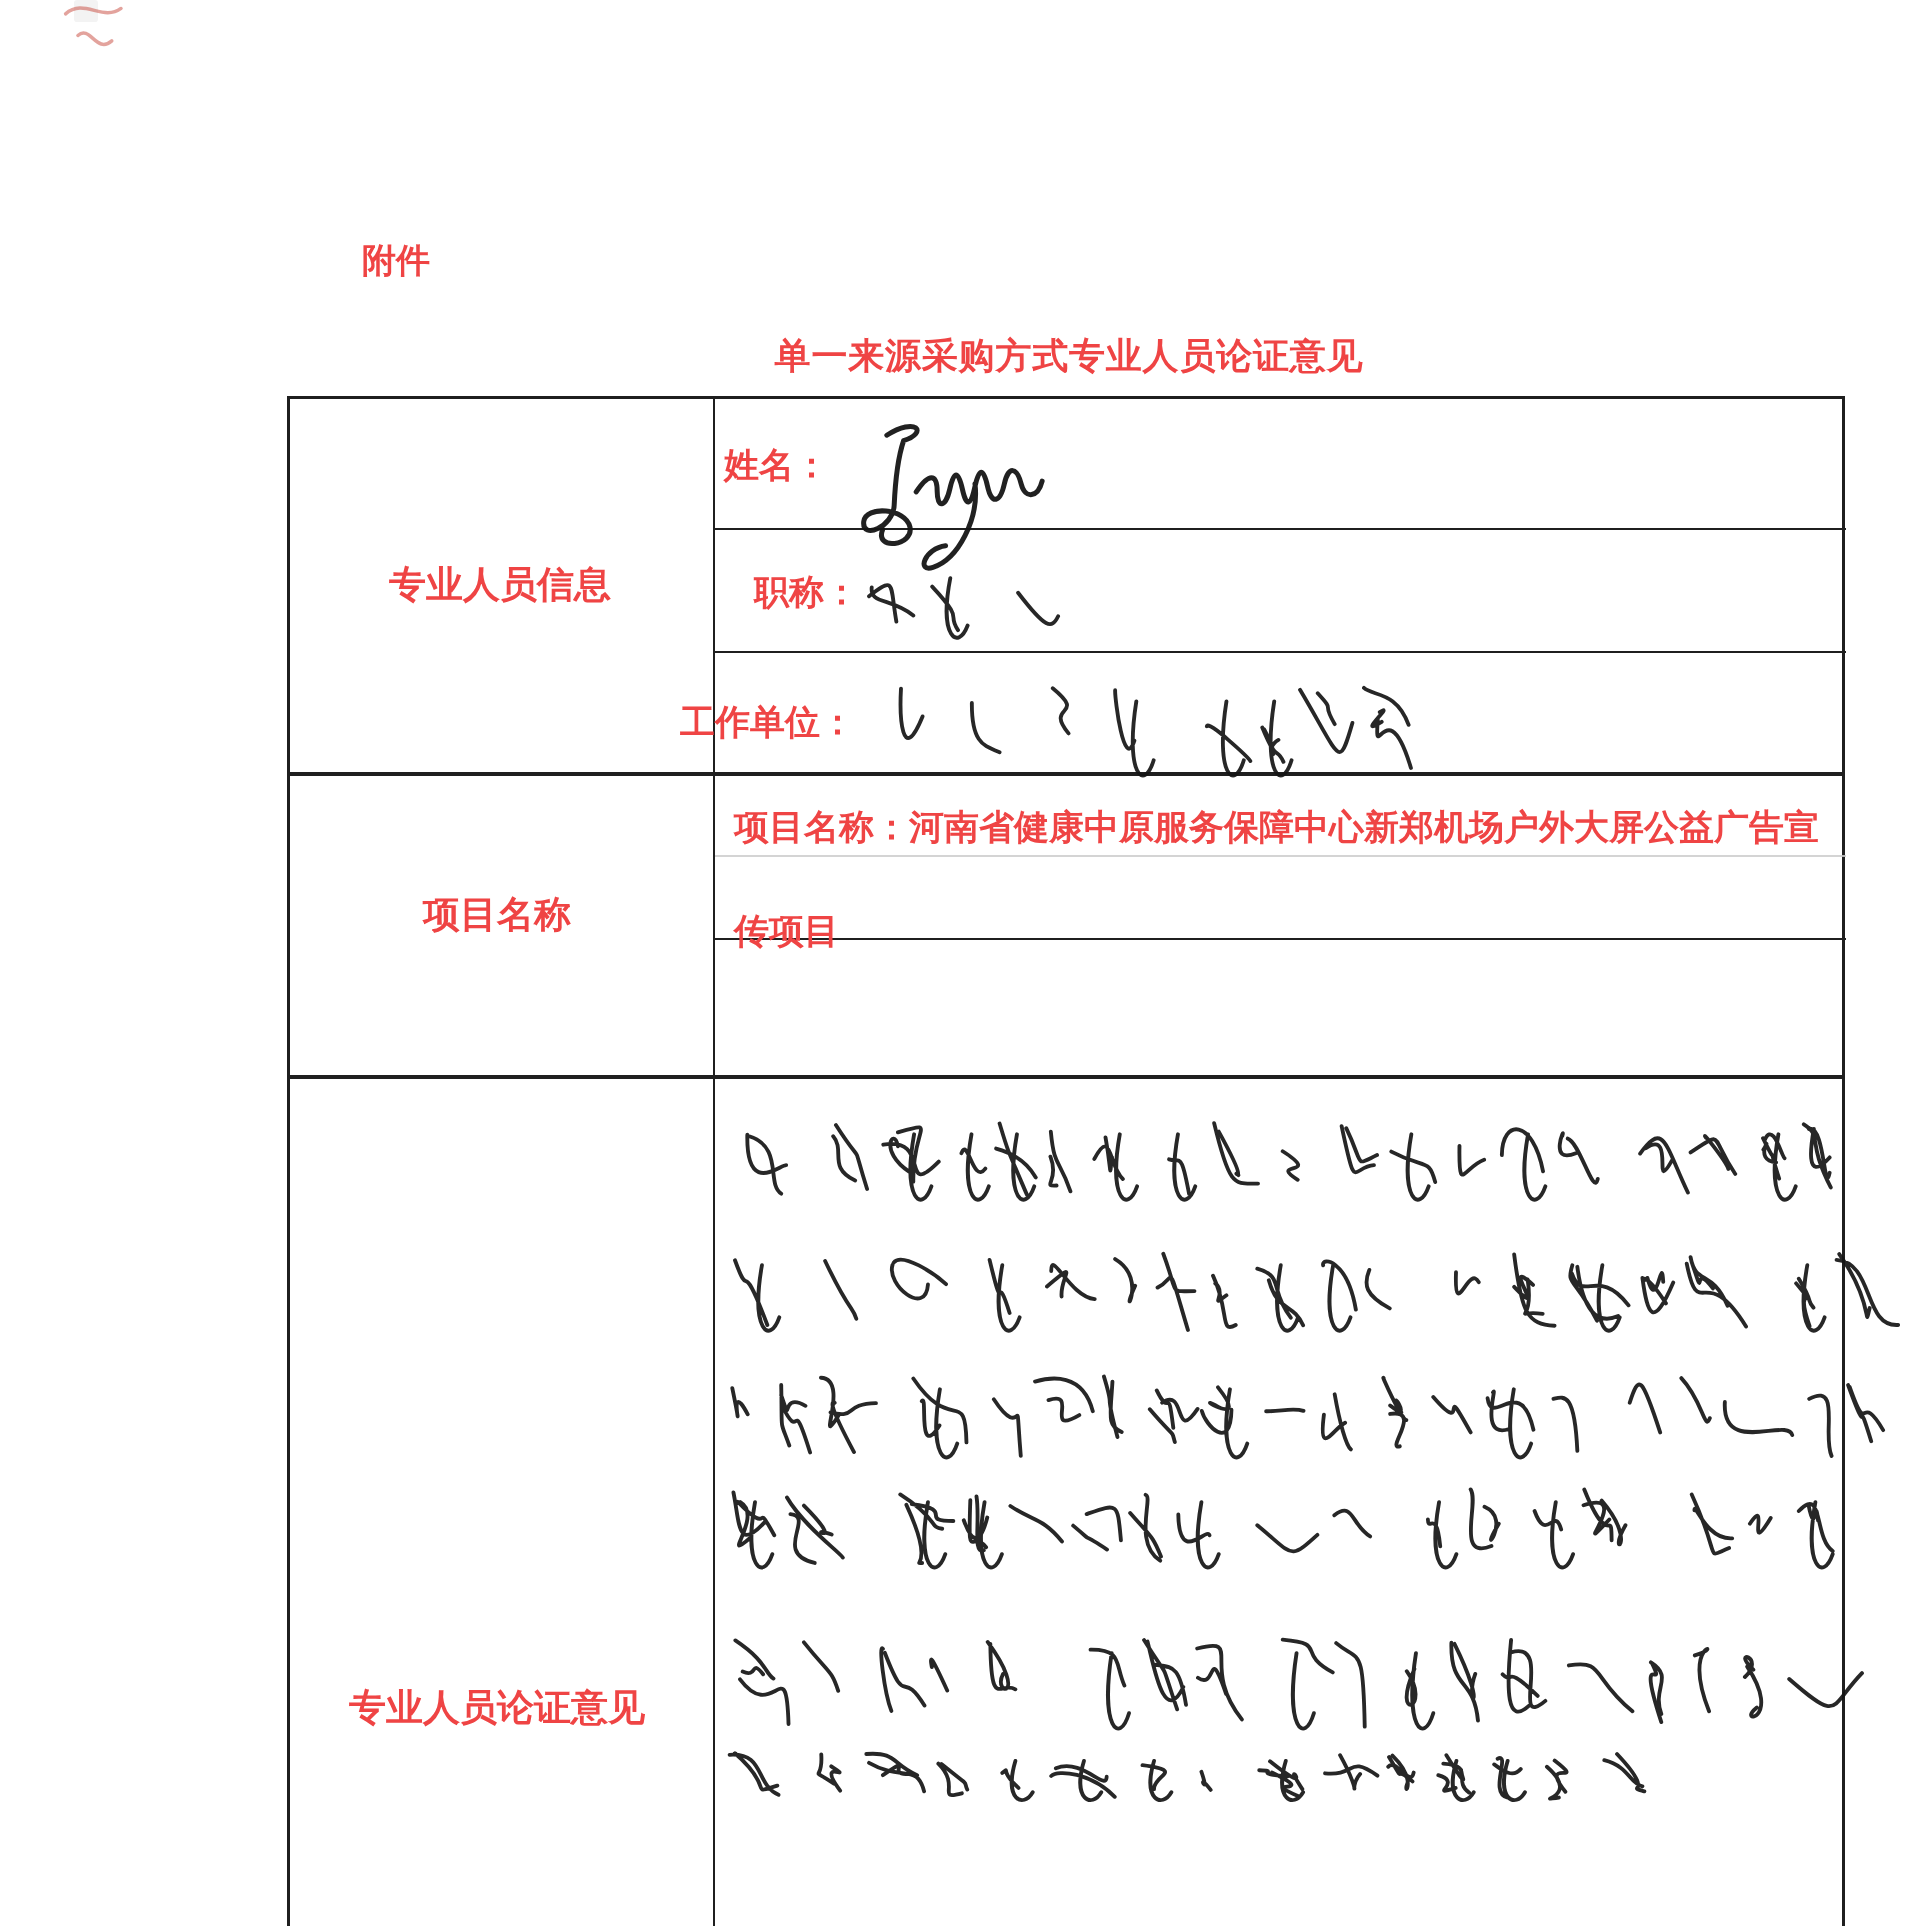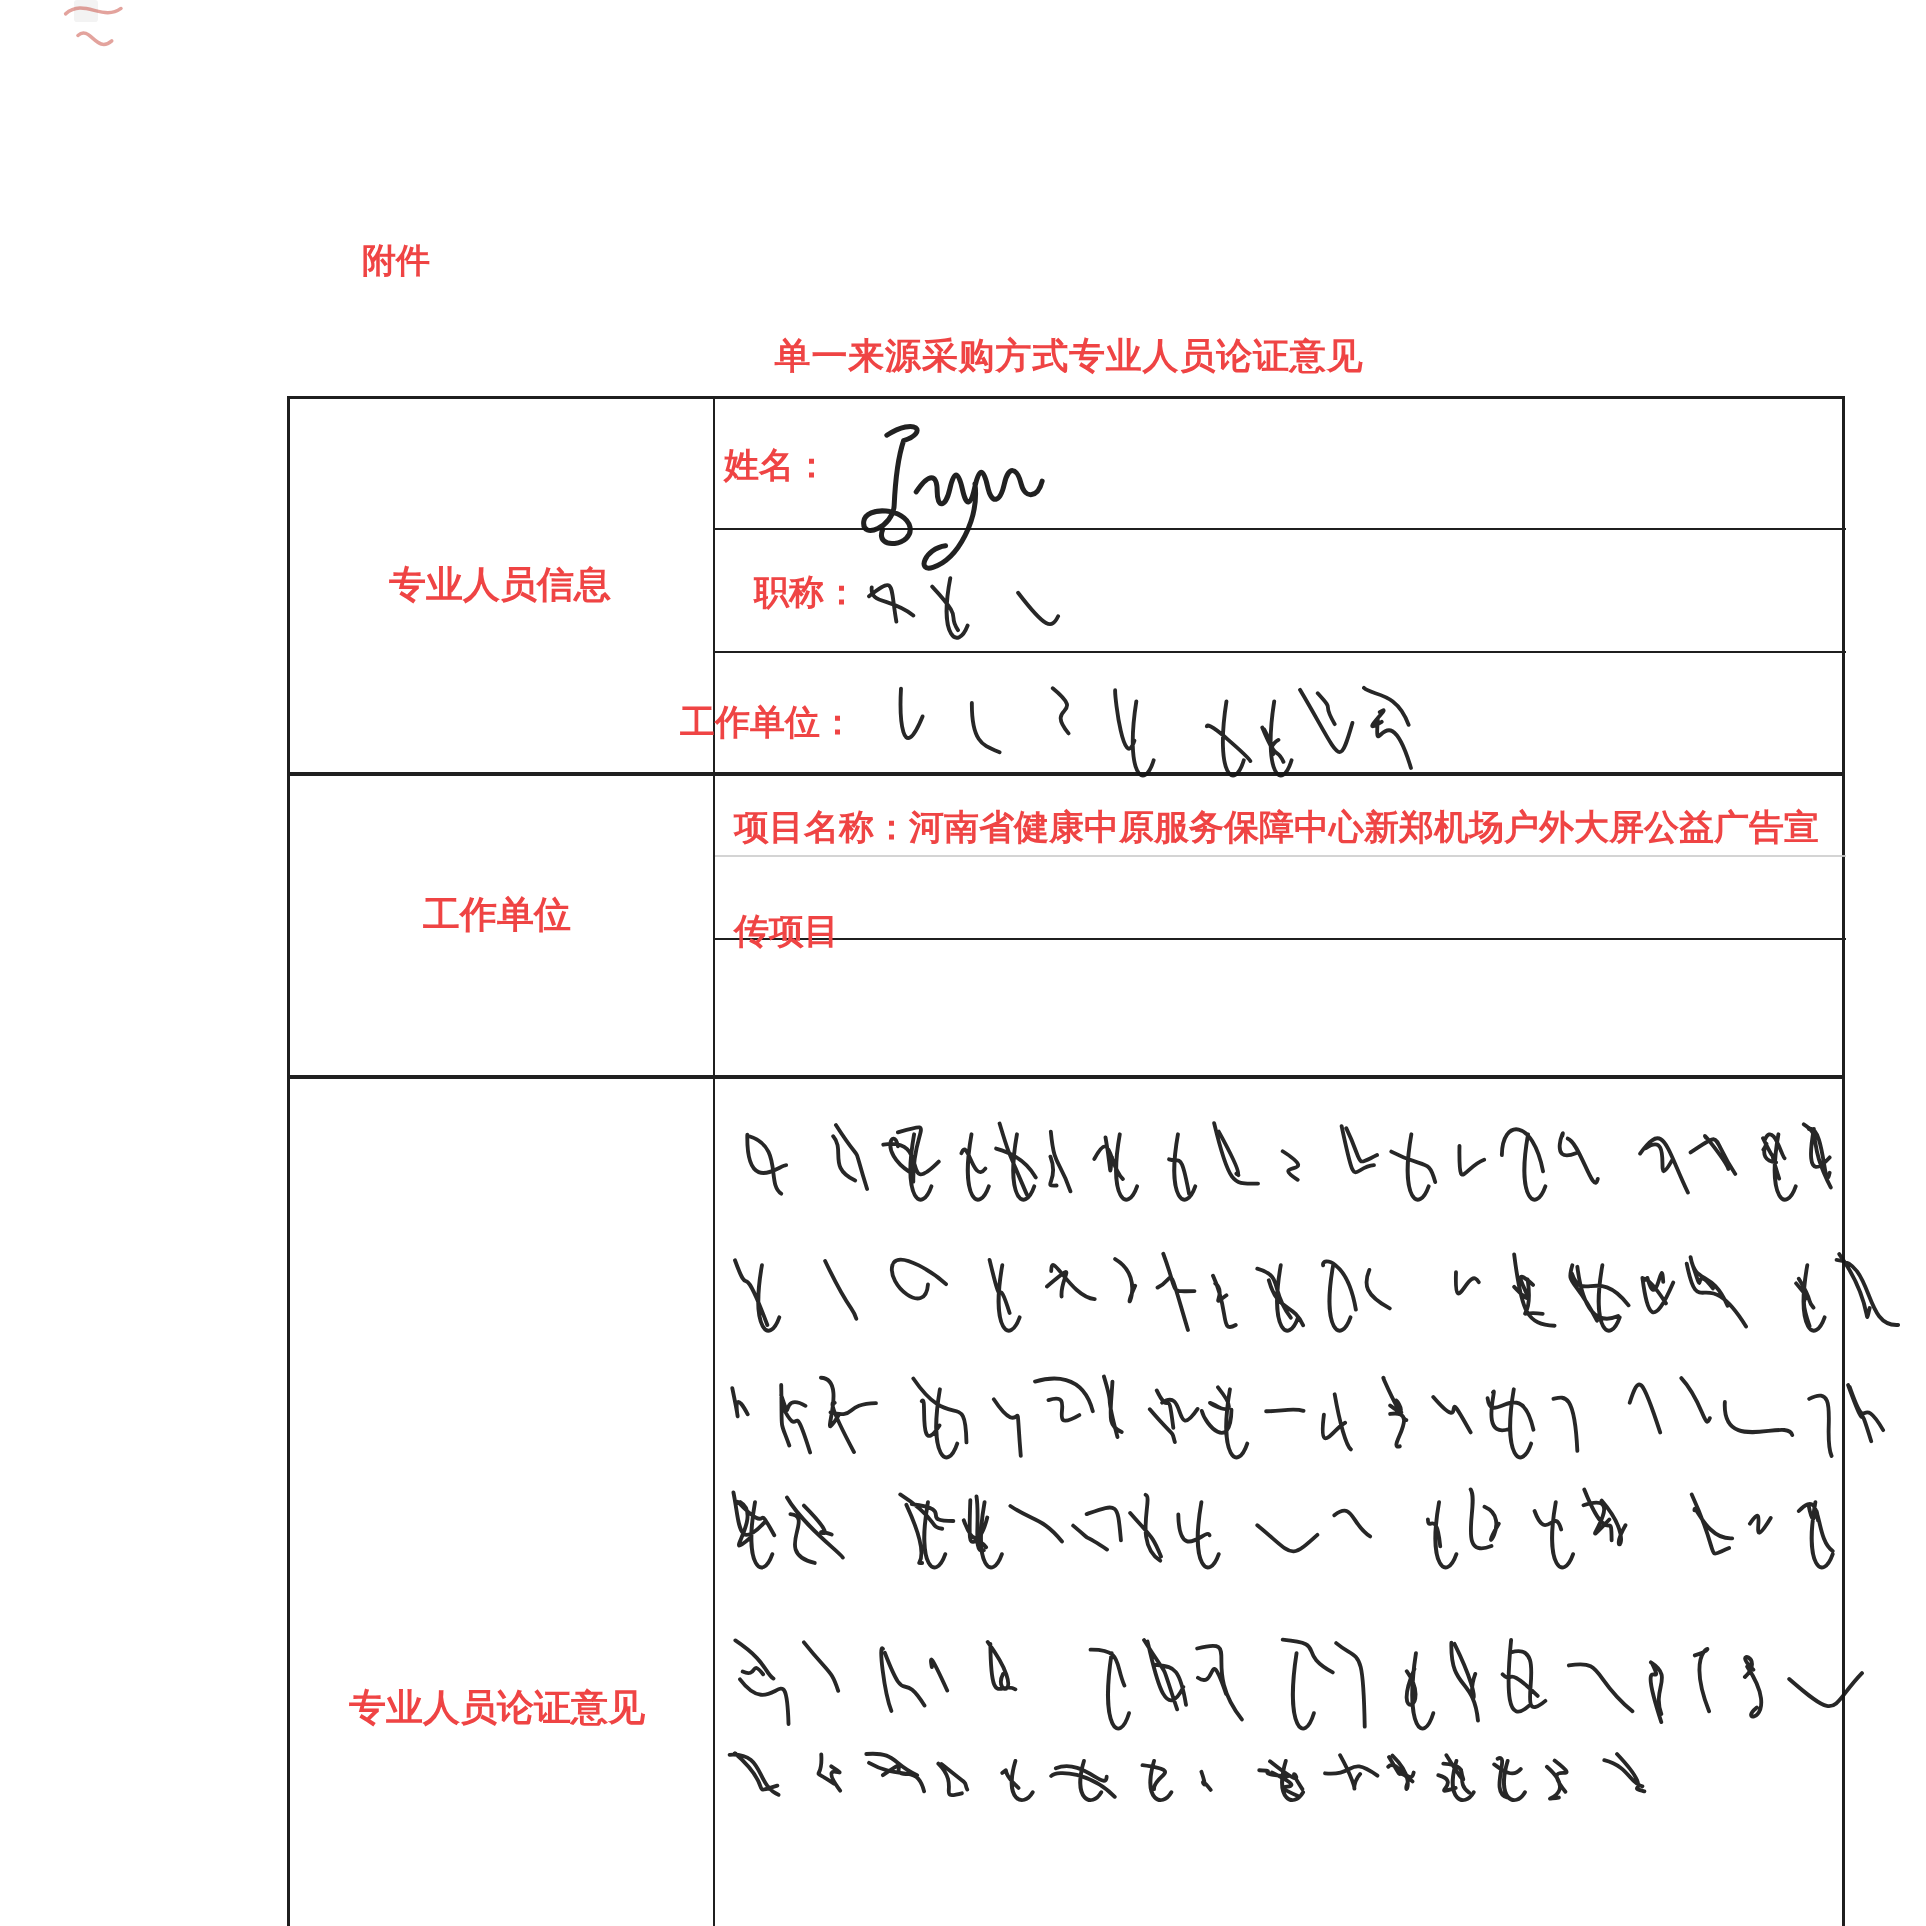--- a/index.html
+++ b/index.html
@@ -49,7 +49,7 @@
   <div class="line" style="left:287px;top:1075px;width:1558px;height:3.5px;"></div>
 
   <div class="abs printed centerlbl" style="left:500px;top:584px;font-size:37px;">专业人员信息</div>
-  <div class="abs printed centerlbl" style="left:497px;top:914px;font-size:37px;">工作单位</div>
+  <div class="abs printed centerlbl" style="left:497px;top:914px;font-size:37px;">项目名称</div>
   <div class="abs printed centerlbl" style="left:497px;top:1707px;font-size:37px;">专业人员论证意见</div>
 
   <div class="abs printed cell-label" style="left:724px;top:447px;">姓名：</div>

